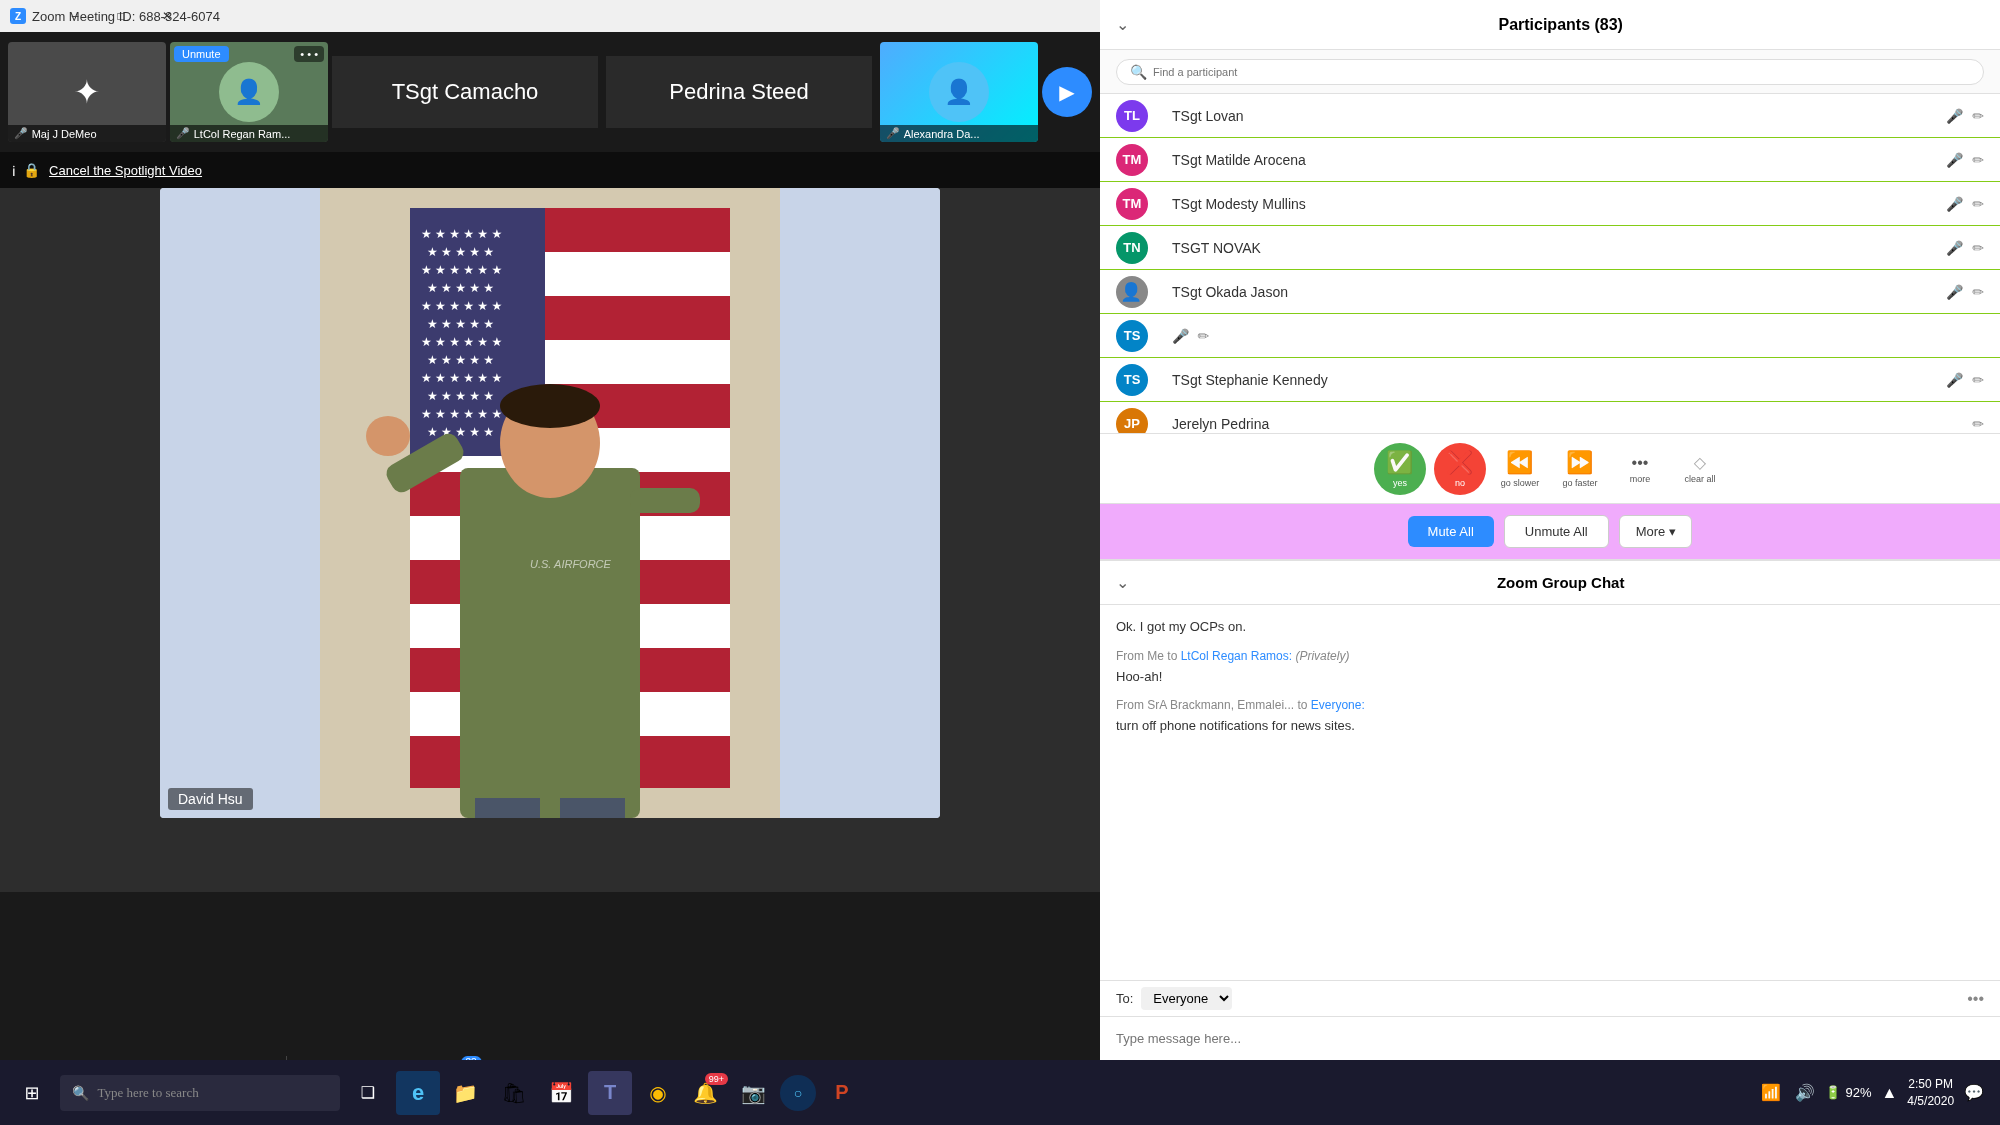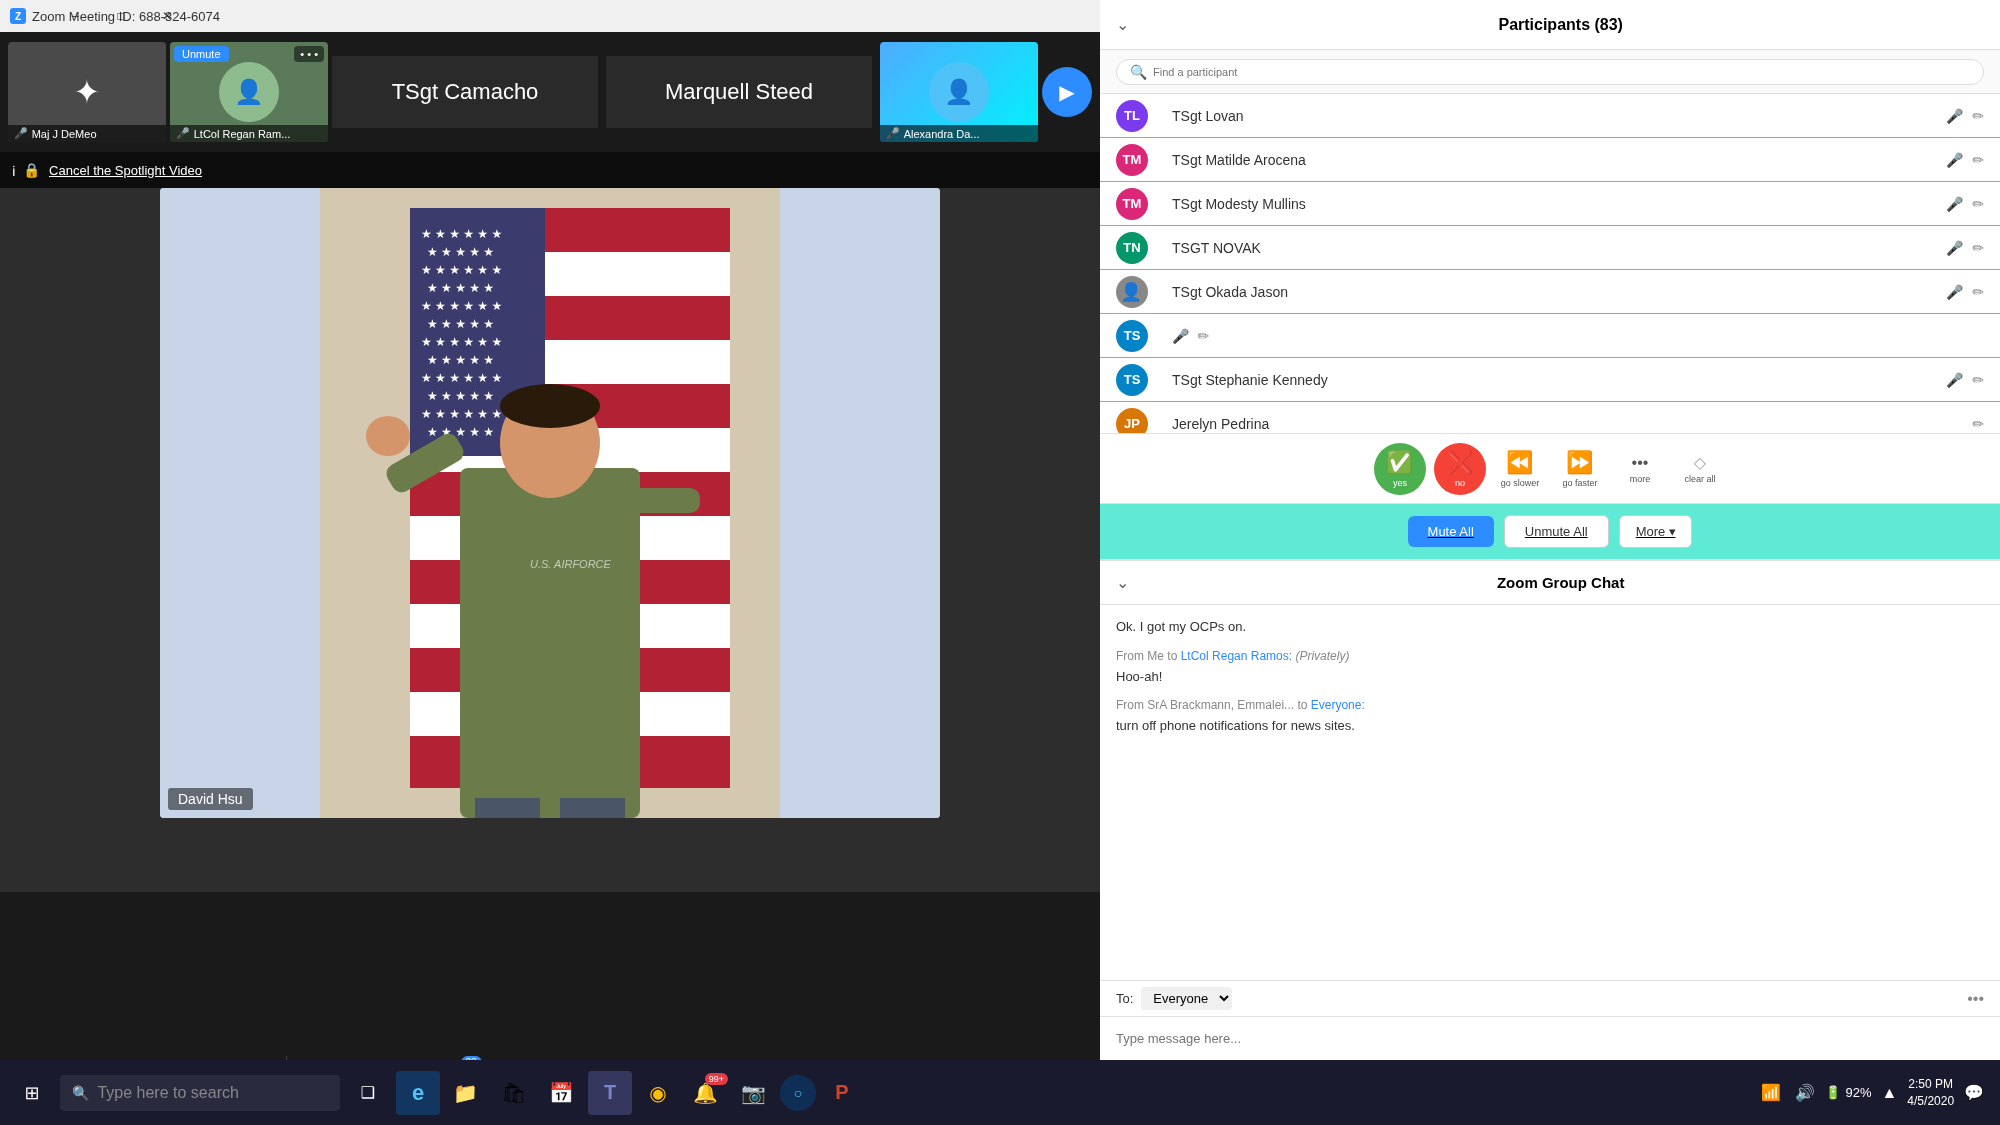--- a/index.html
+++ b/index.html
@@ -327,7 +327,7 @@
     </div>
 
     <div class="name-display-tile" style="margin:0 4px;">
-      <span>Marquell Steed</span>
+      <span>Pedrina Steed</span>
     </div>
 
     <div class="thumb-tile thumb-photo-3">

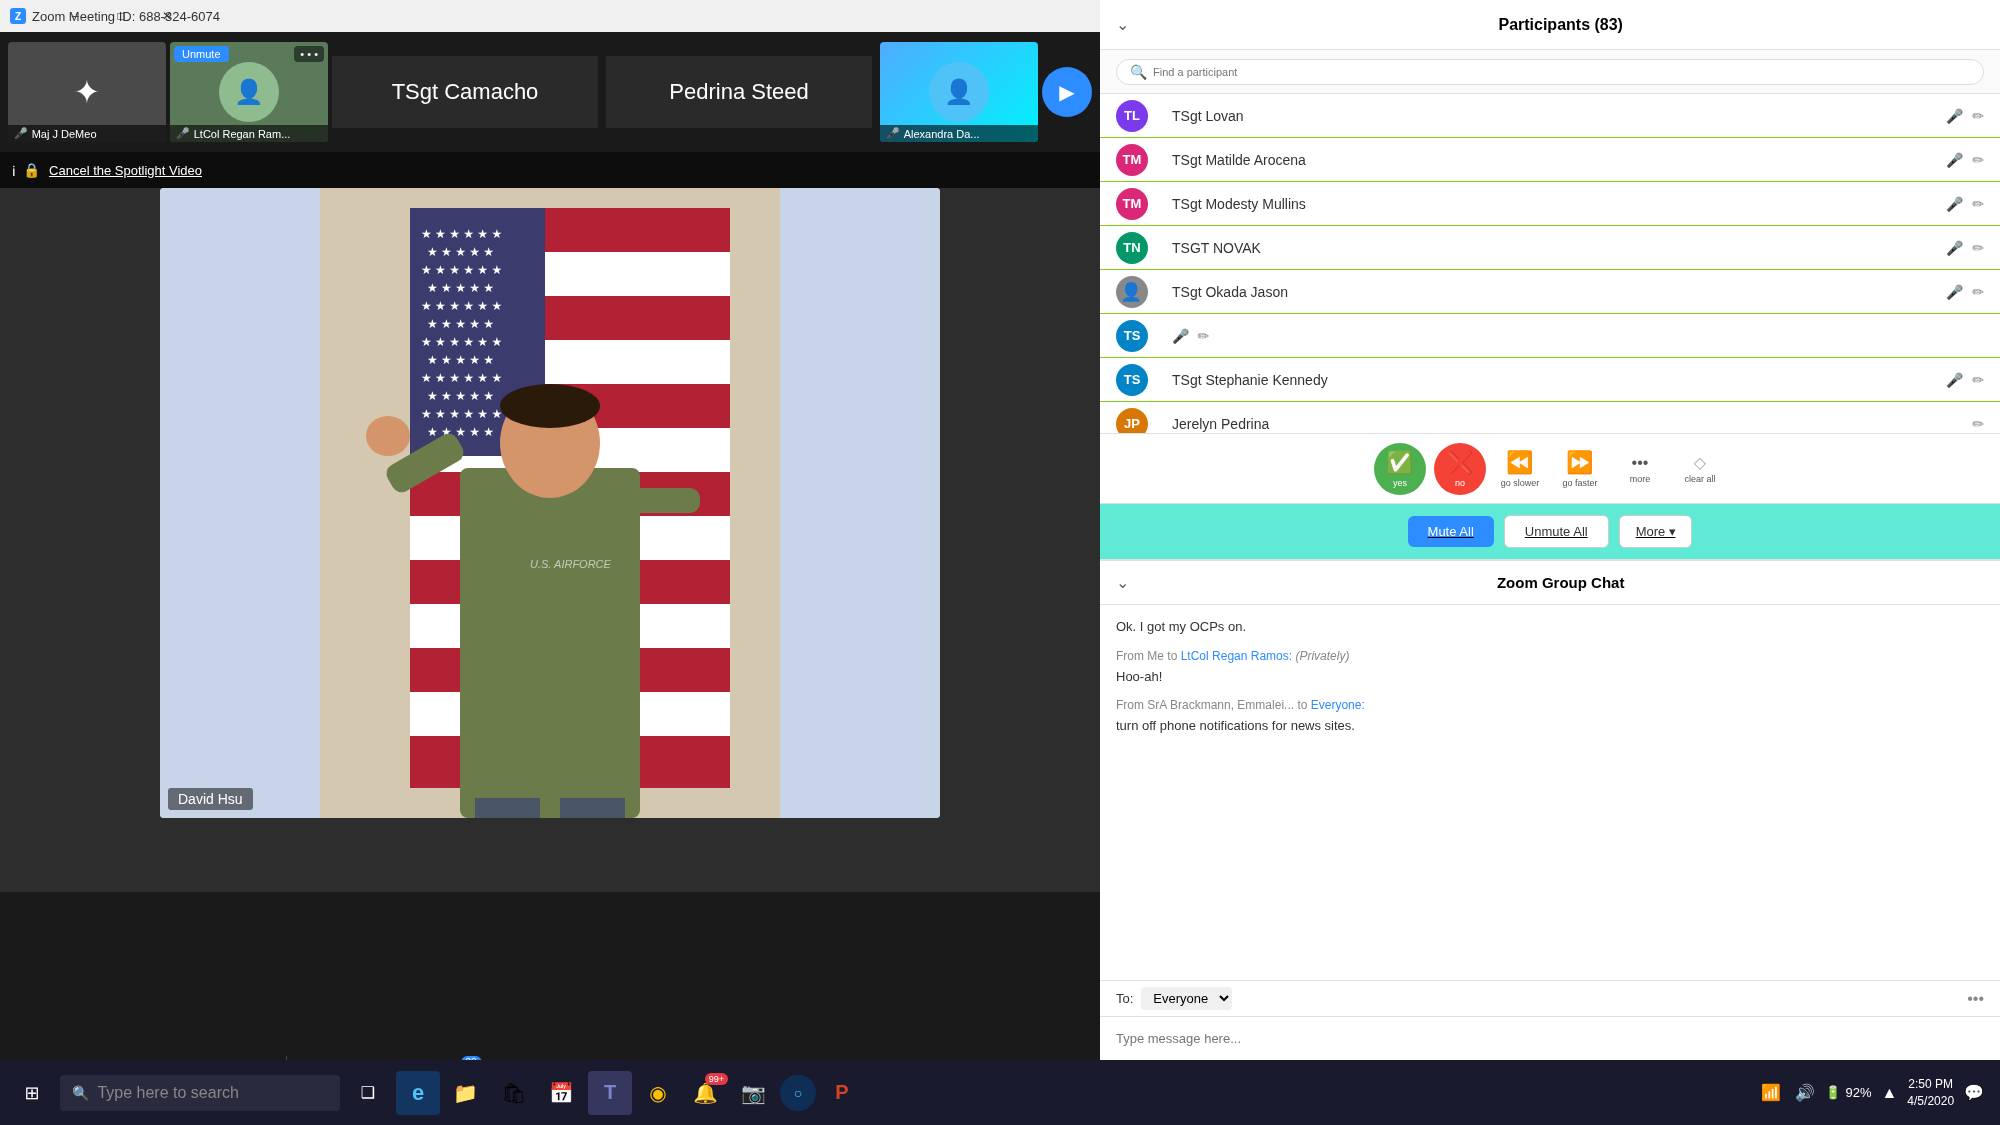--- a/index.html
+++ b/index.html
@@ -183,7 +183,7 @@
     
     #mute-controls {
       height: 56px; display: flex; align-items: center; justify-content: center;
-      gap: 10px; padding: 0 16px; border-top: 1px solid #e0e0e0; background: #5eead4; text-decoration: underline;
+      gap: 10px; padding: 0 16px; border-top: 1px solid #e0e0e0; background: #f0abfc;
     }
     .mute-all-btn {
       background: #2d8cff; color: white; border: none; border-radius: 6px;

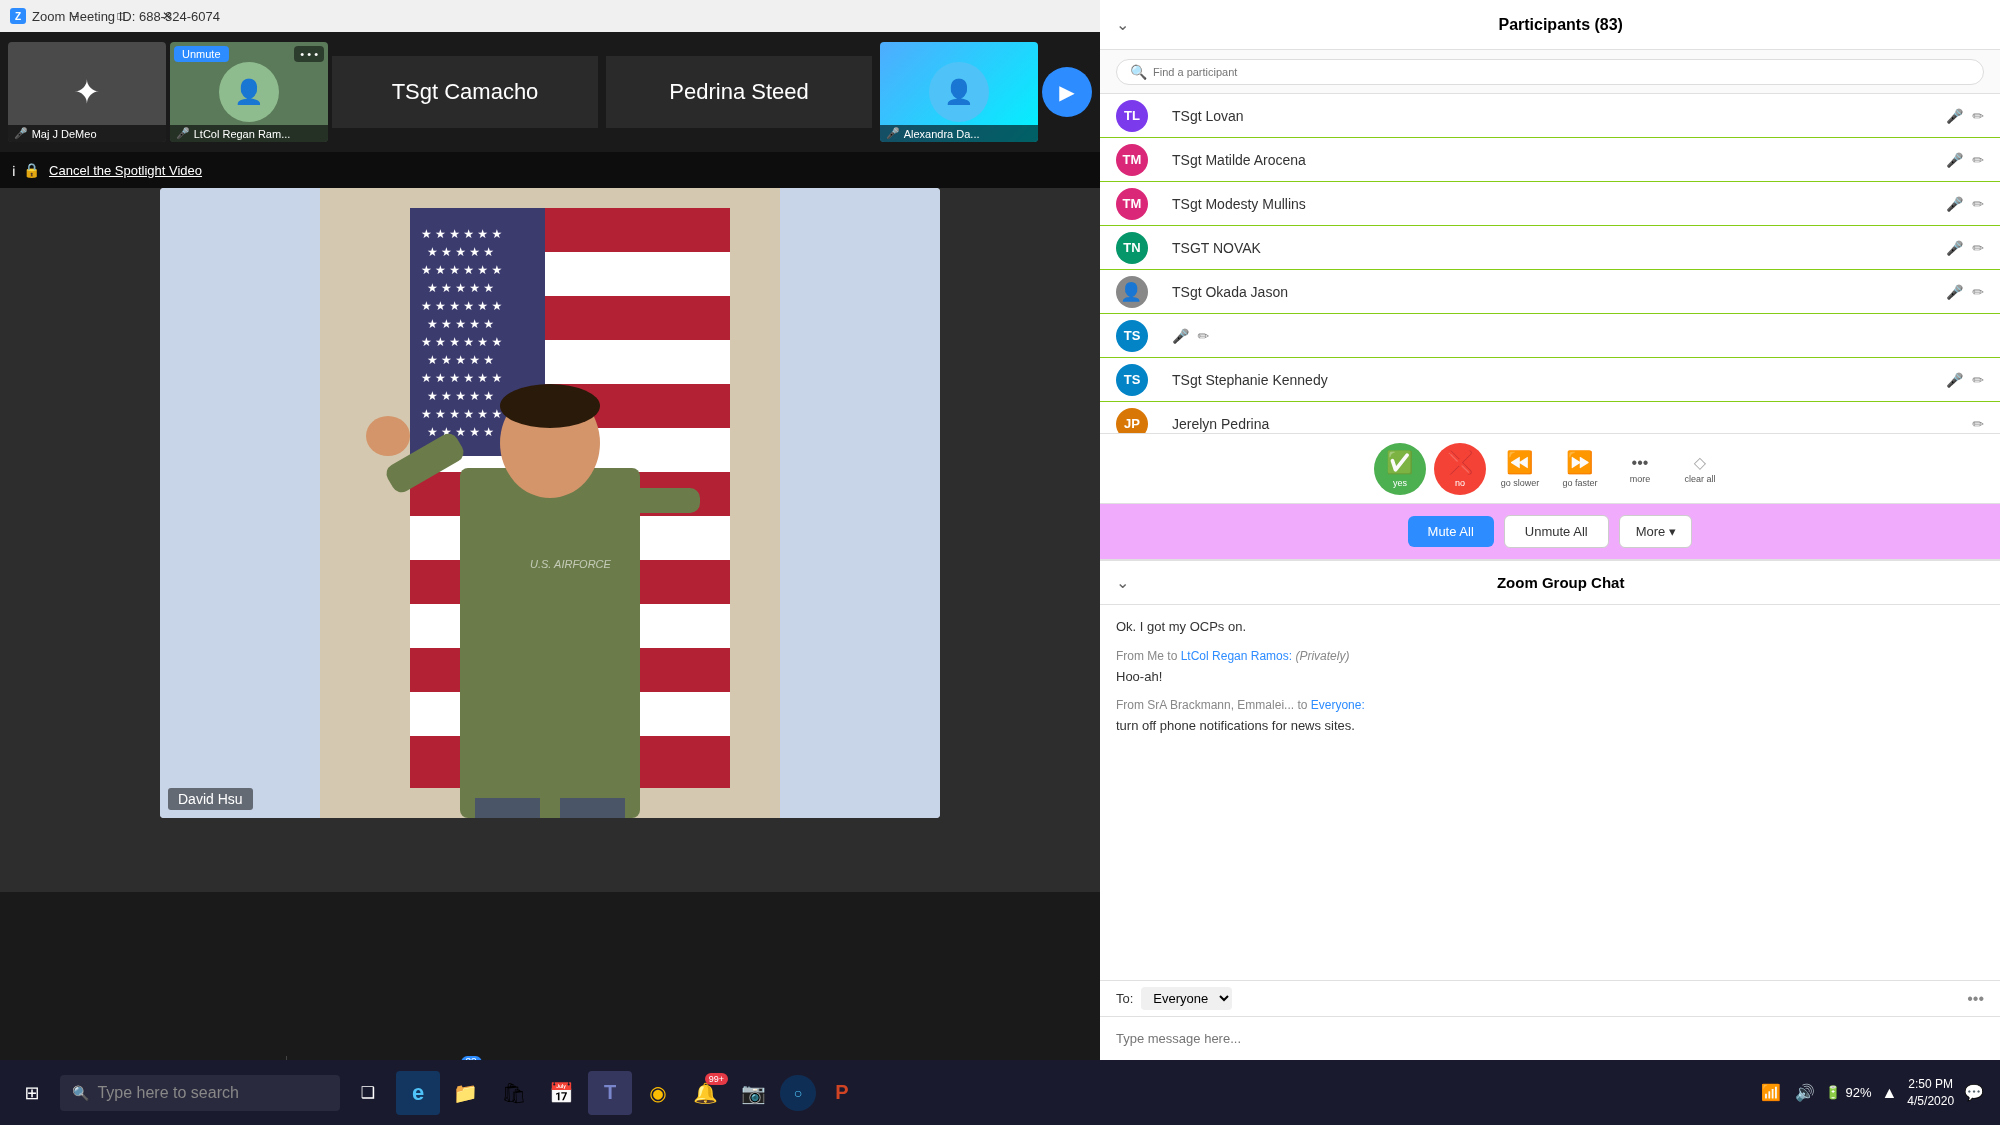--- a/index.html
+++ b/index.html
@@ -623,7 +623,7 @@
   </div>
   <div class="taskbar-search">
     <span style="font-size:14px;">🔍</span>
-    <span style="color:#888;font-size:16px;">Type here to search</span>
+    <span style="color:#888;font-size:13px;font-family:Liberation Serif, serif;">Type here to search</span>
   </div>
   <div class="taskbar-btn">
     <span style="font-size:16px;">❑</span>

